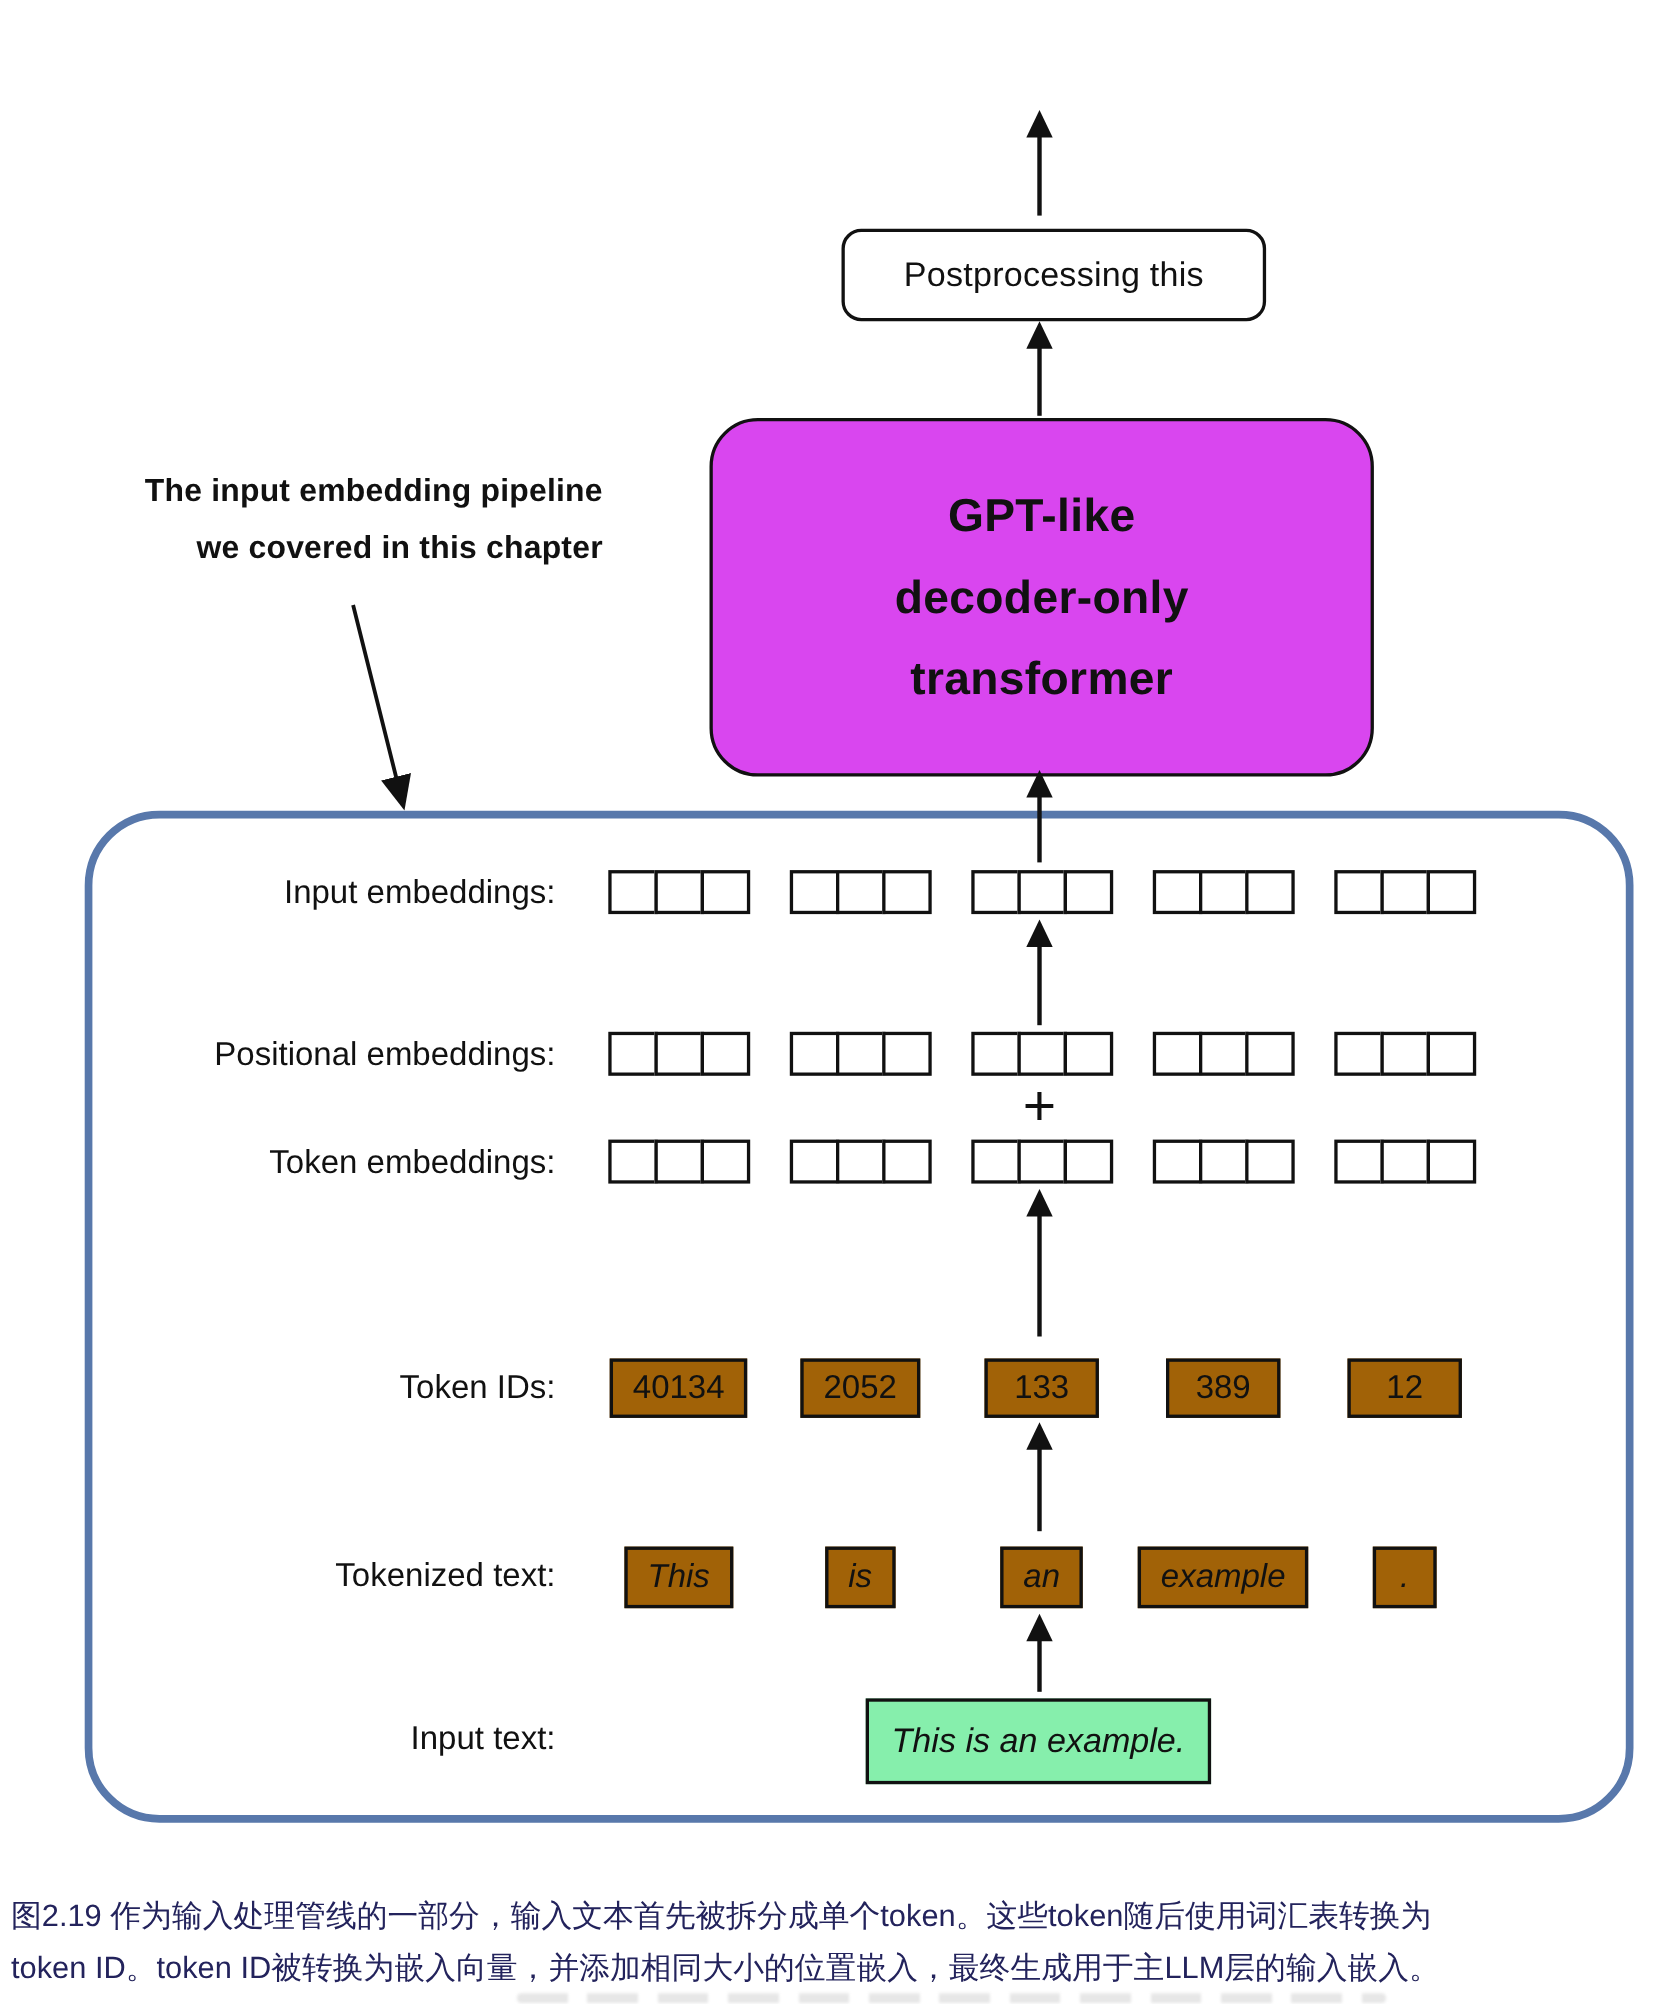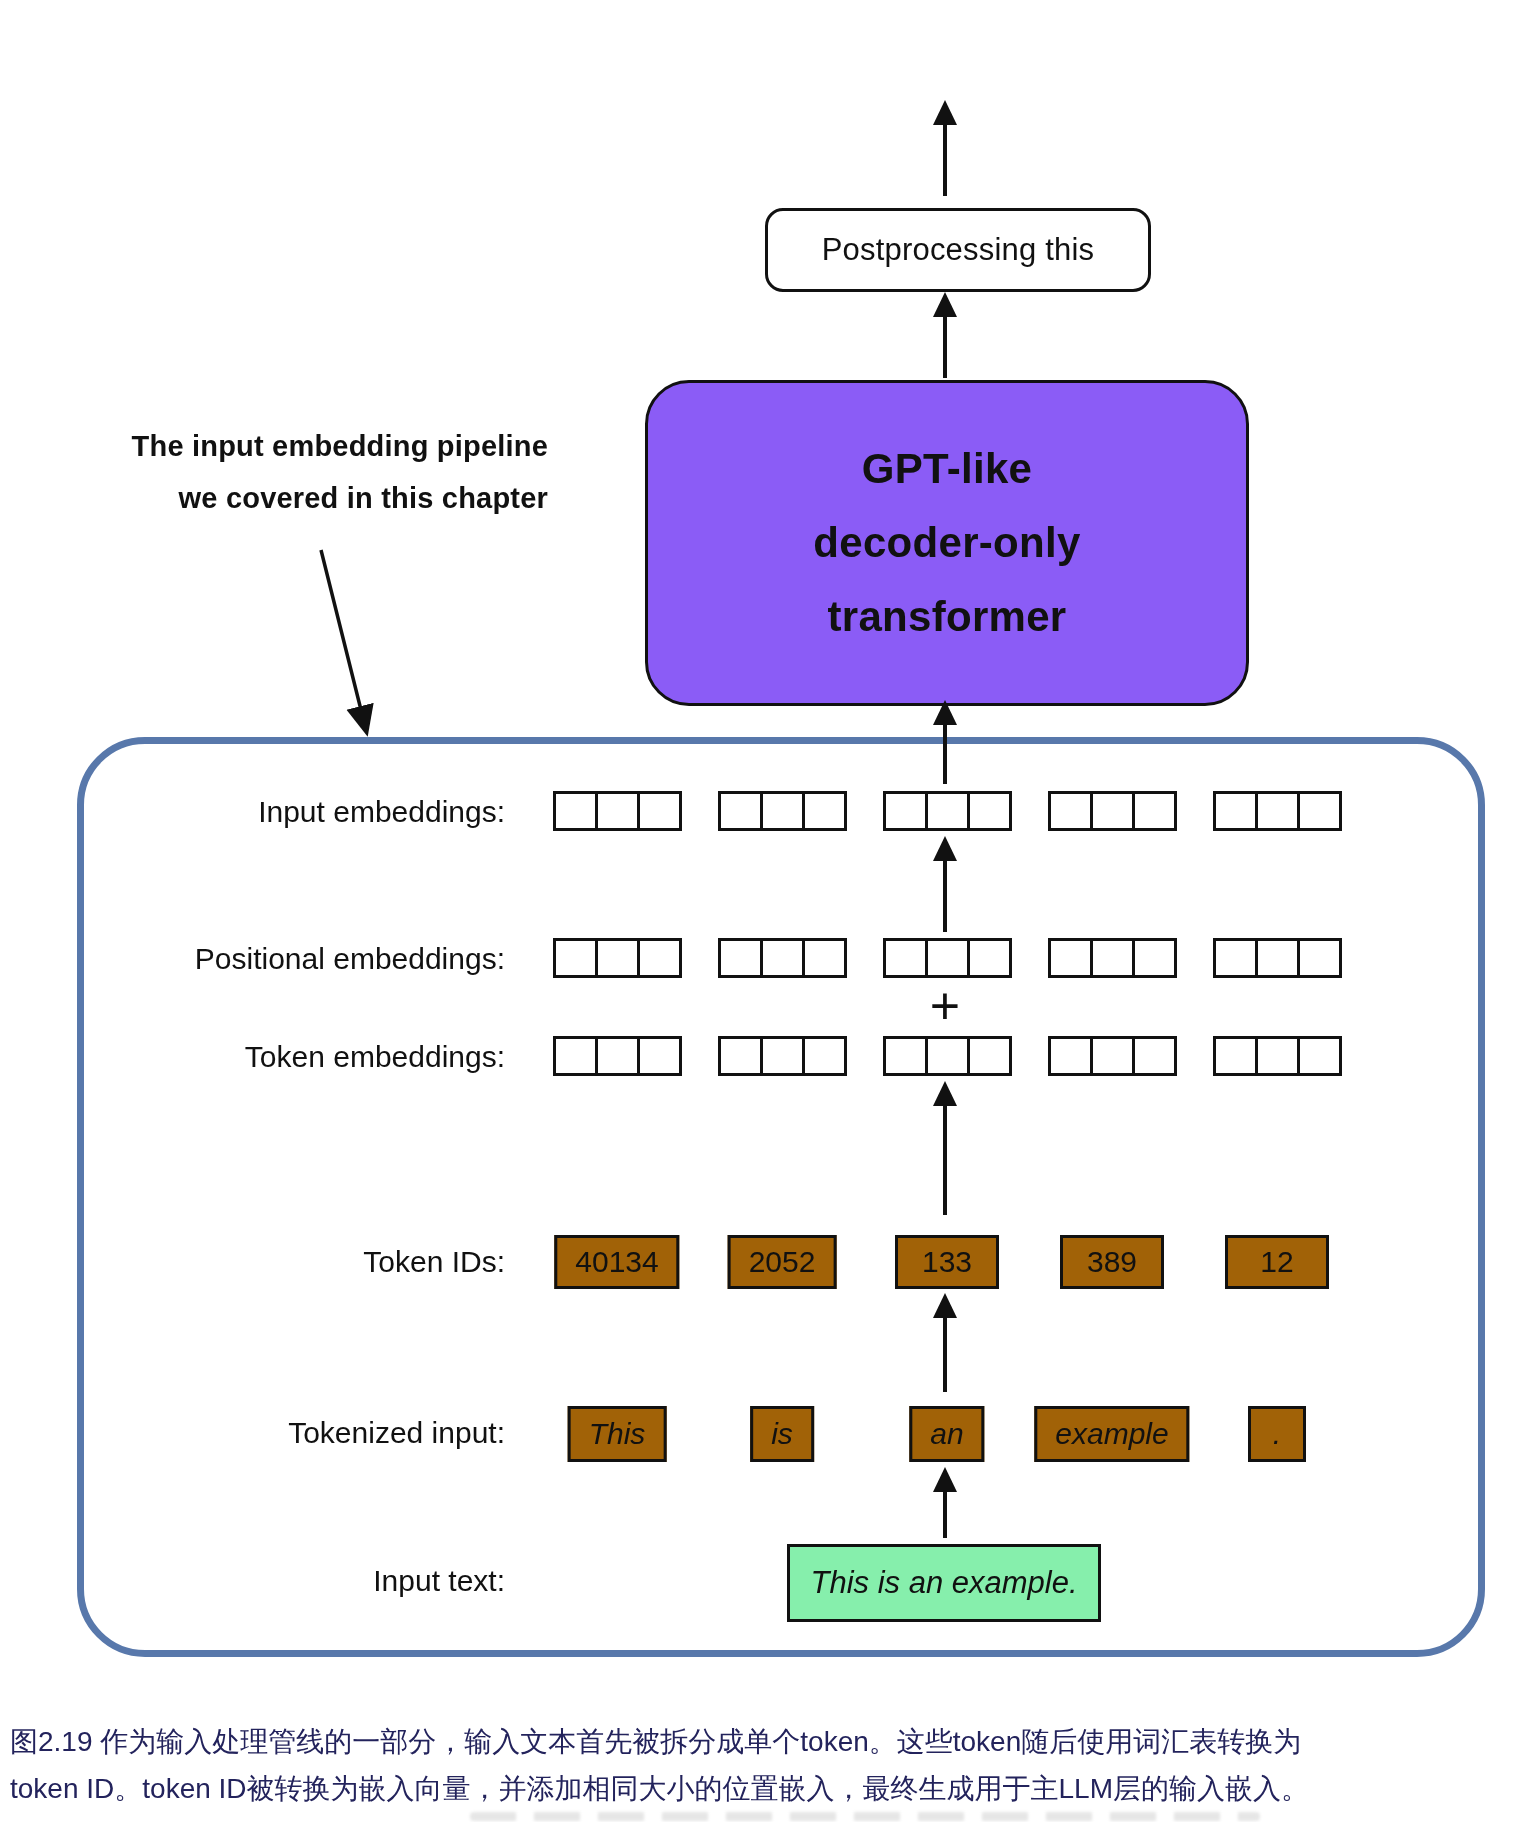--- a/index.html
+++ b/index.html
@@ -16,7 +16,7 @@
   }
   .gpt{
     position:absolute;left:645px;top:380px;width:598px;height:320px;
-    background:#8b5cf6;border:3px solid #111;border-radius:44px;
+    background:#d946ef;border:3px solid #111;border-radius:44px;
     display:flex;flex-direction:column;align-items:center;justify-content:center;
     font-size:42px;font-weight:bold;line-height:74px;letter-spacing:.3px;
   }

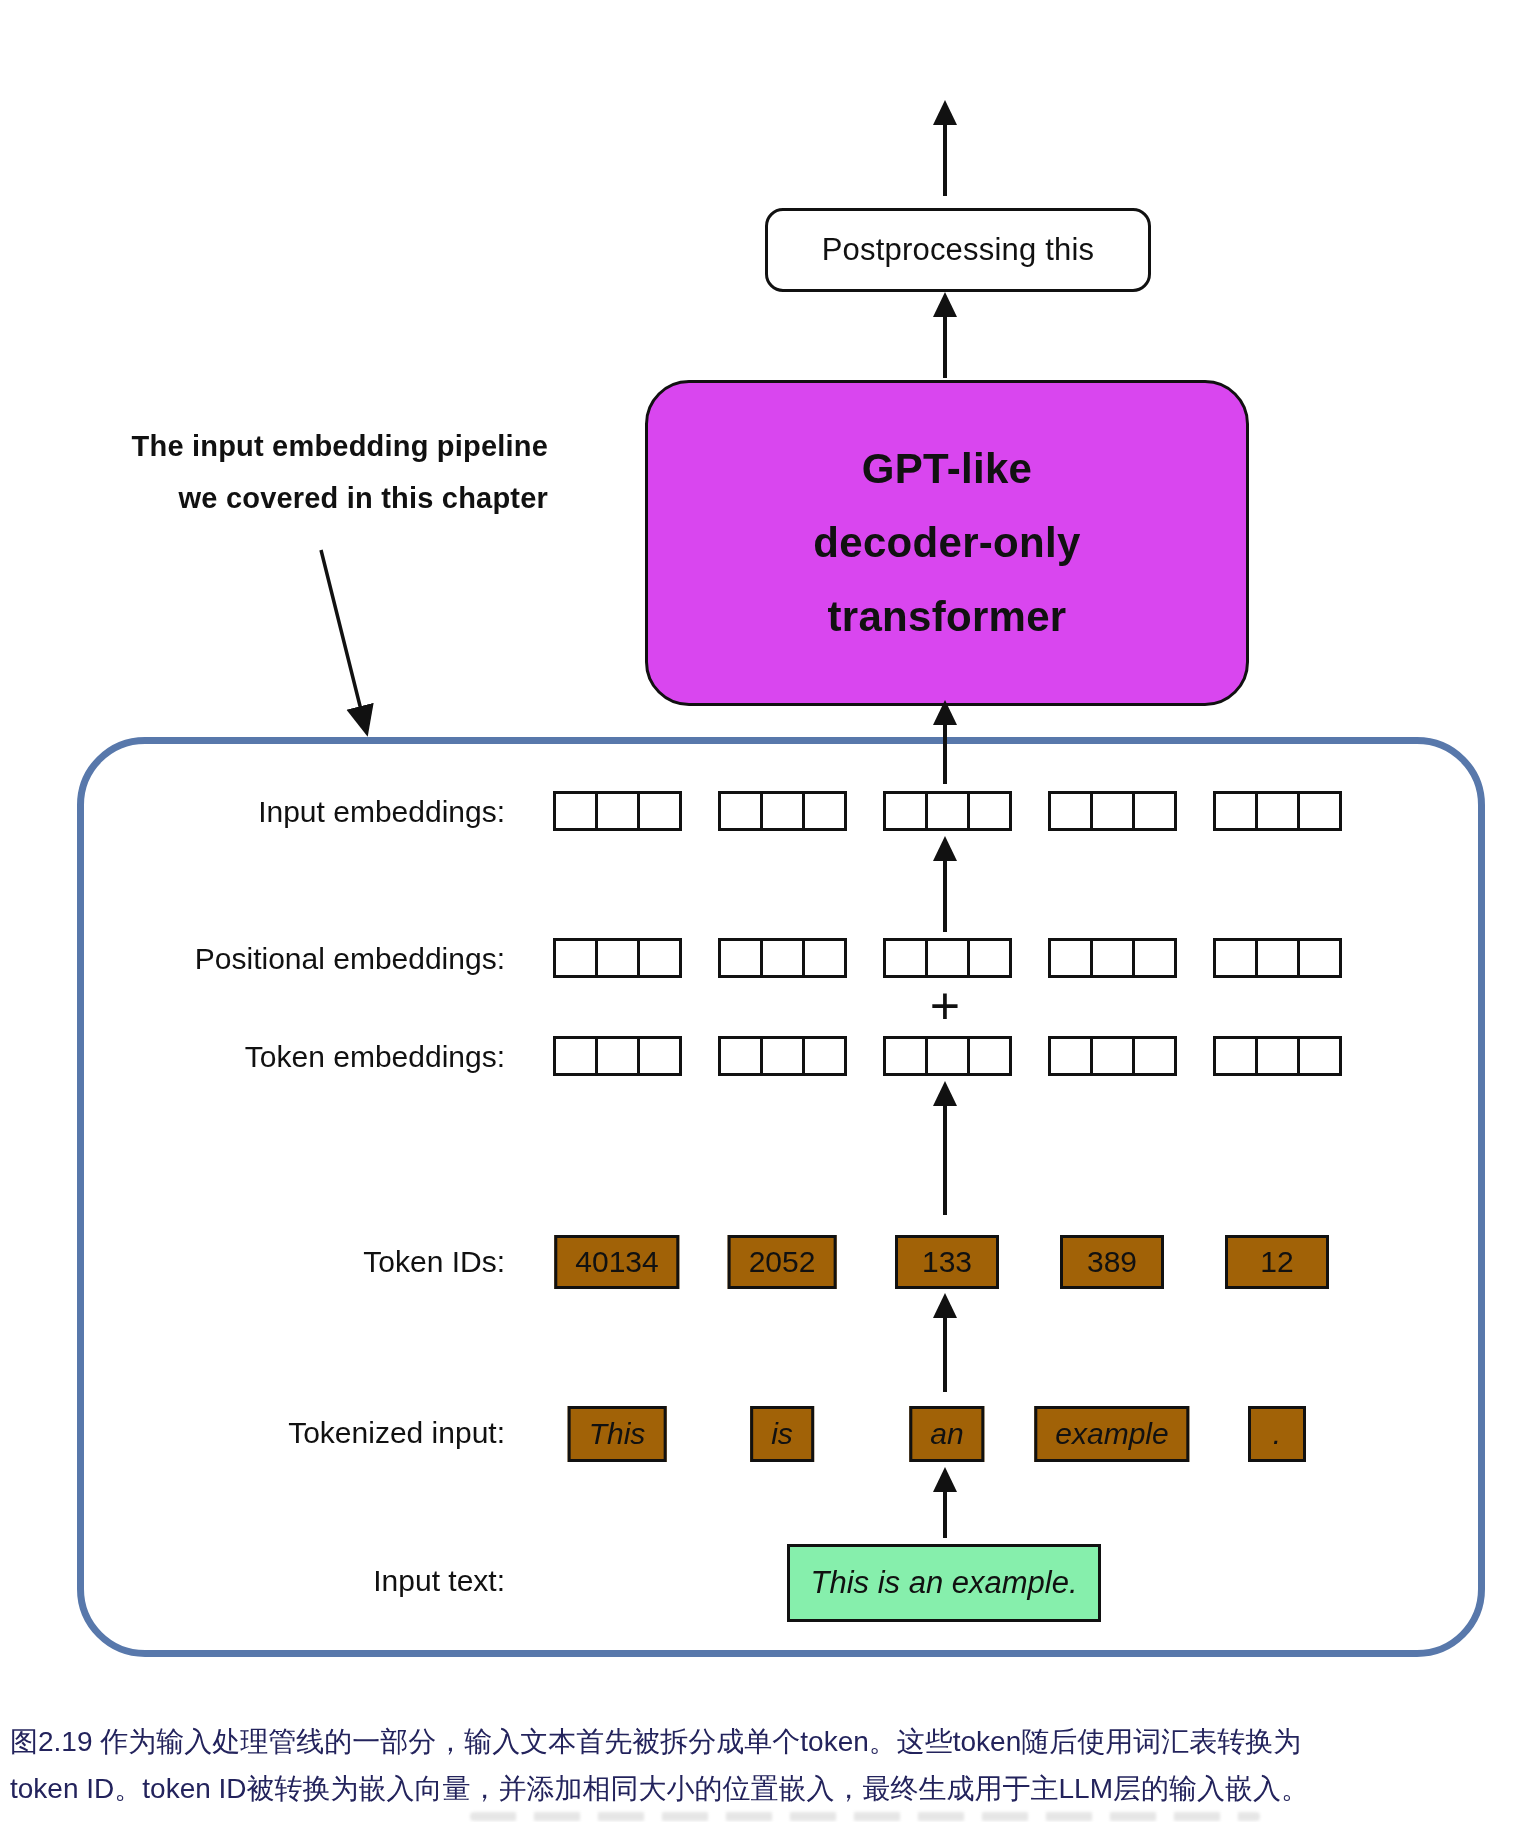--- a/index.html
+++ b/index.html
@@ -108,7 +108,7 @@
   <div class="rowlabel" style="top:940px;">Positional embeddings:</div>
   <div class="rowlabel" style="top:1038px;">Token embeddings:</div>
   <div class="rowlabel" style="top:1243px;">Token IDs:</div>
-  <div class="rowlabel" style="top:1414px;">Tokenized input:</div>
+  <div class="rowlabel" style="top:1414px;">Tokenized text:</div>
   <div class="rowlabel" style="top:1562px;">Input text:</div>
 
   <div class="sq-row" style="top:791px;">

